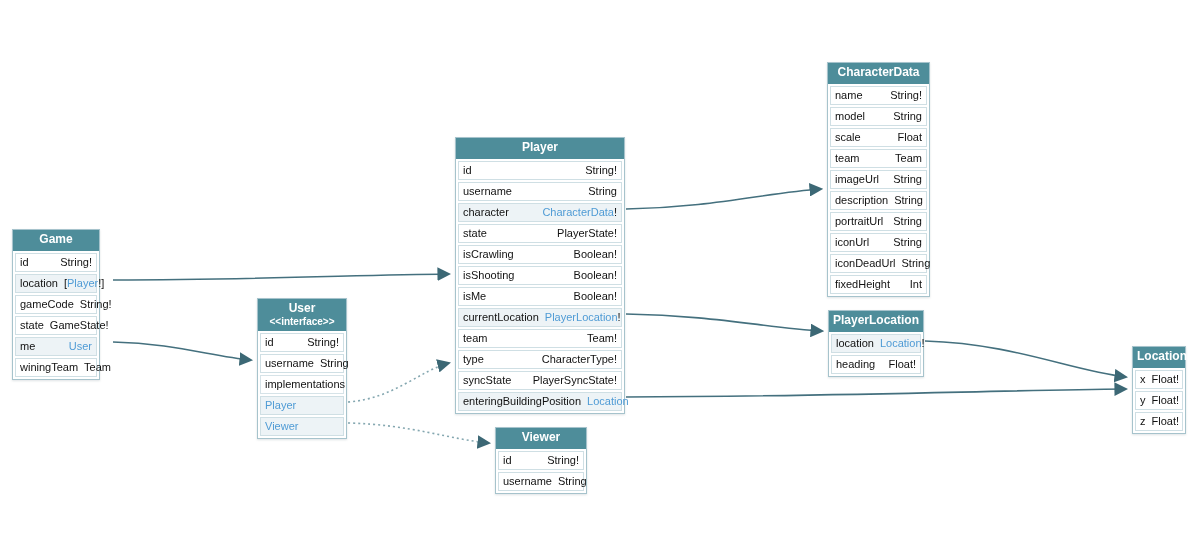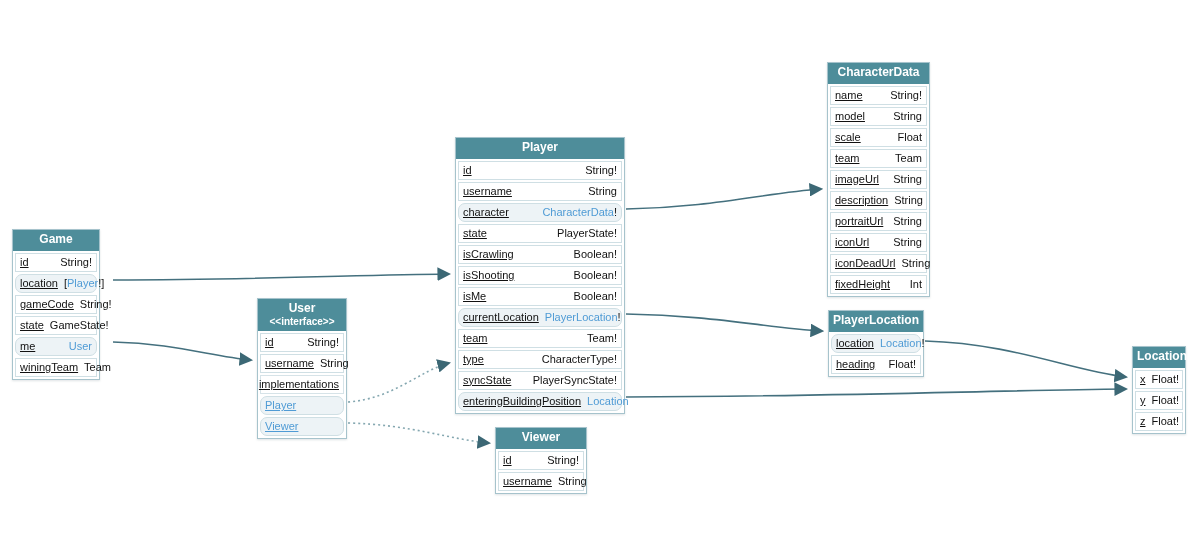--- a/index.html
+++ b/index.html
@@ -27,7 +27,7 @@
   }
   .row.link-row{background:#edf3f6;border-radius:7px;}
   .row.section-row{justify-content:flex-end;border-color:#d6e3e8;}
-  .fname{color:#111;text-decoration:underline;}
+  .fname{color:#111;}
   .ftype{color:#111;}
   .blue{color:#4f9bd5;}
 </style>

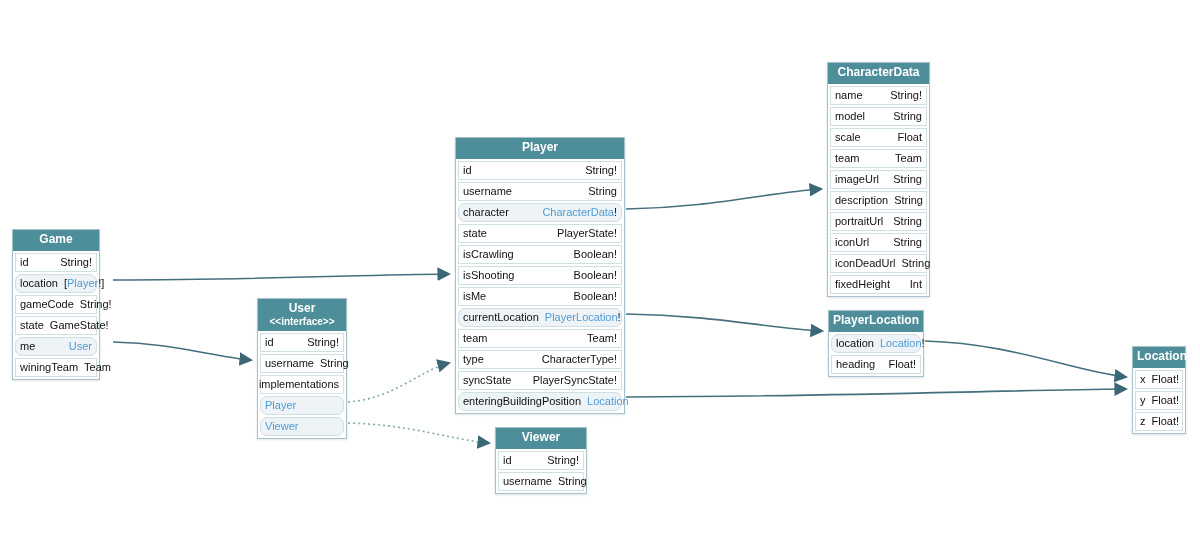--- a/index.html
+++ b/index.html
@@ -25,7 +25,7 @@
     background:#ffffff;height:13px;line-height:13px;white-space:nowrap;
     cursor:pointer;
   }
-  .row.link-row{background:#edf3f6;border-radius:7px;}
+  .row.link-row{background:#edf3f6;}
   .row.section-row{justify-content:flex-end;border-color:#d6e3e8;}
   .fname{color:#111;}
   .ftype{color:#111;}

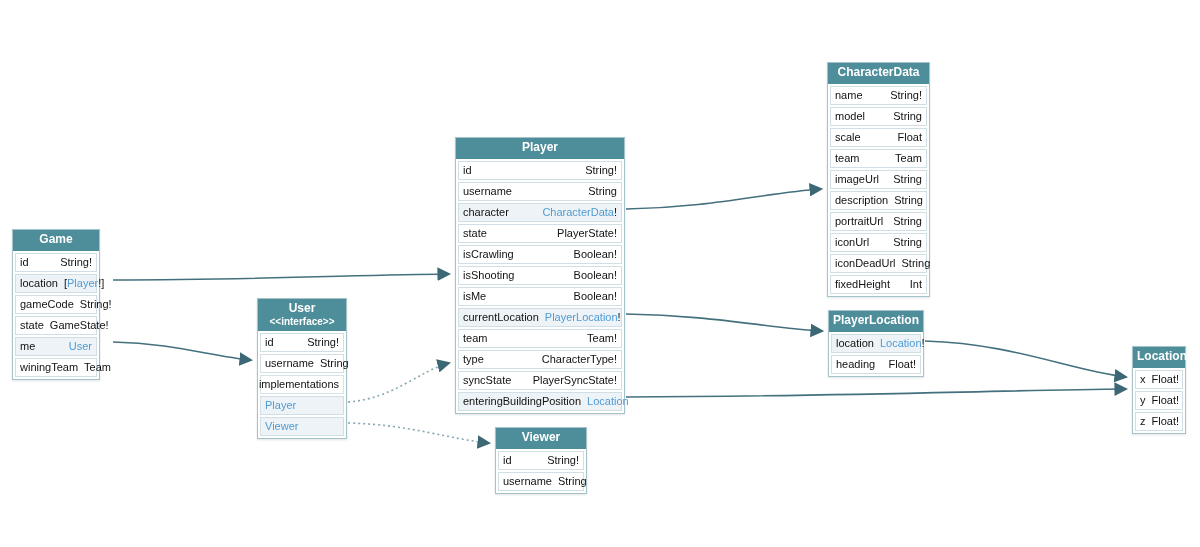--- a/index.html
+++ b/index.html
@@ -26,7 +26,7 @@
     cursor:pointer;
   }
   .row.link-row{background:#edf3f6;}
-  .row.section-row{justify-content:flex-end;border-color:#d6e3e8;}
+  .row.section-row{justify-content:flex-start;border-color:#d6e3e8;}
   .fname{color:#111;}
   .ftype{color:#111;}
   .blue{color:#4f9bd5;}

